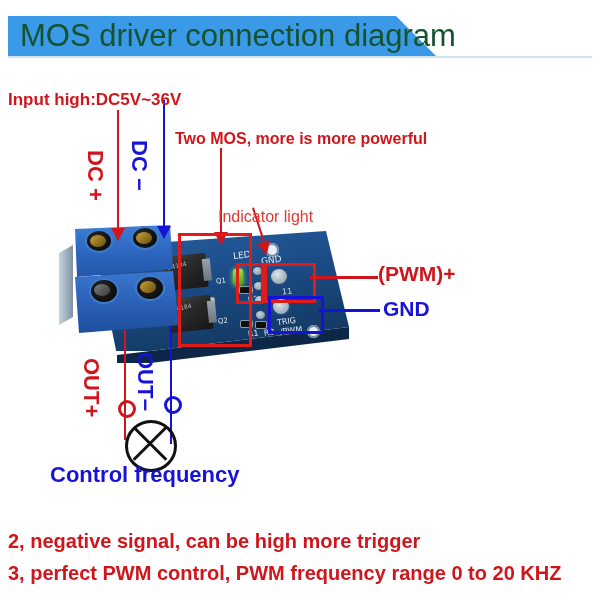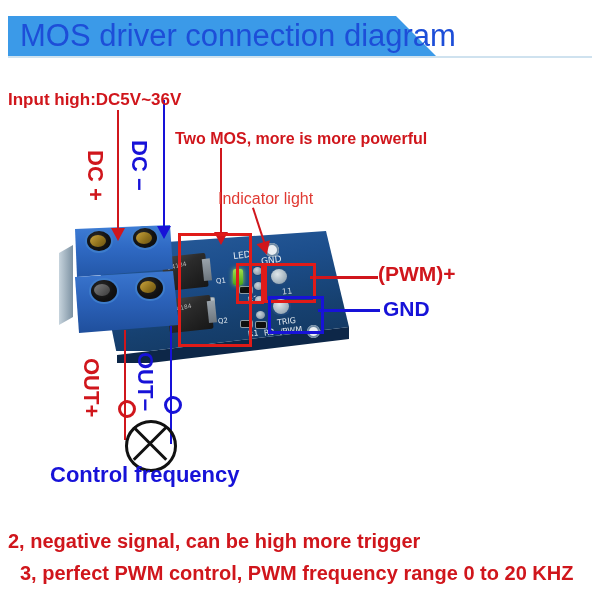--- a/index.html
+++ b/index.html
@@ -26,7 +26,7 @@
   .banner-text{
     position:absolute;left:20px;top:16px;height:32px;
     line-height:40px;
-    color:#1d4ed8;
+    color:#14532d;
     font-size:31px;
     font-weight:400;
     letter-spacing:0px;

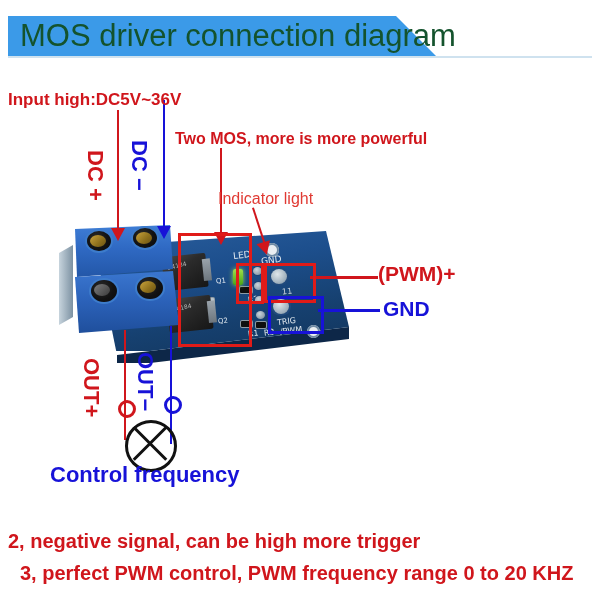--- a/index.html
+++ b/index.html
@@ -49,7 +49,7 @@
 
   .t-input{left:8px;top:90px;font-size:17px;}
   .t-twomos{left:175px;top:130px;font-size:16px;}
-  .t-indicator{left:218px;top:190px;font-size:16px;}
+  .t-indicator{left:218px;top:208px;font-size:16px;}
   .t-pwm{left:378px;top:262px;font-size:21px;}
   .t-gnd{left:383px;top:297px;font-size:21px;}
   .t-control{left:50px;top:462px;font-size:22px;}

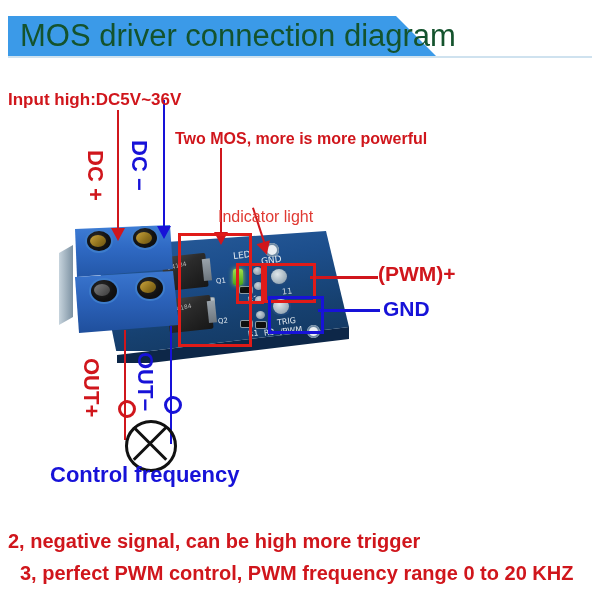--- a/index.html
+++ b/index.html
@@ -56,7 +56,7 @@
 
   .t-note1{left:8px;top:498px;font-size:20px;}
   .t-note2{left:8px;top:530px;font-size:20px;}
-  .t-note3{left:20px;top:562px;font-size:20px;text-align:right;}
+  .t-note3{left:8px;top:562px;font-size:20px;text-align:right;}
 
   
   .vlbl{

